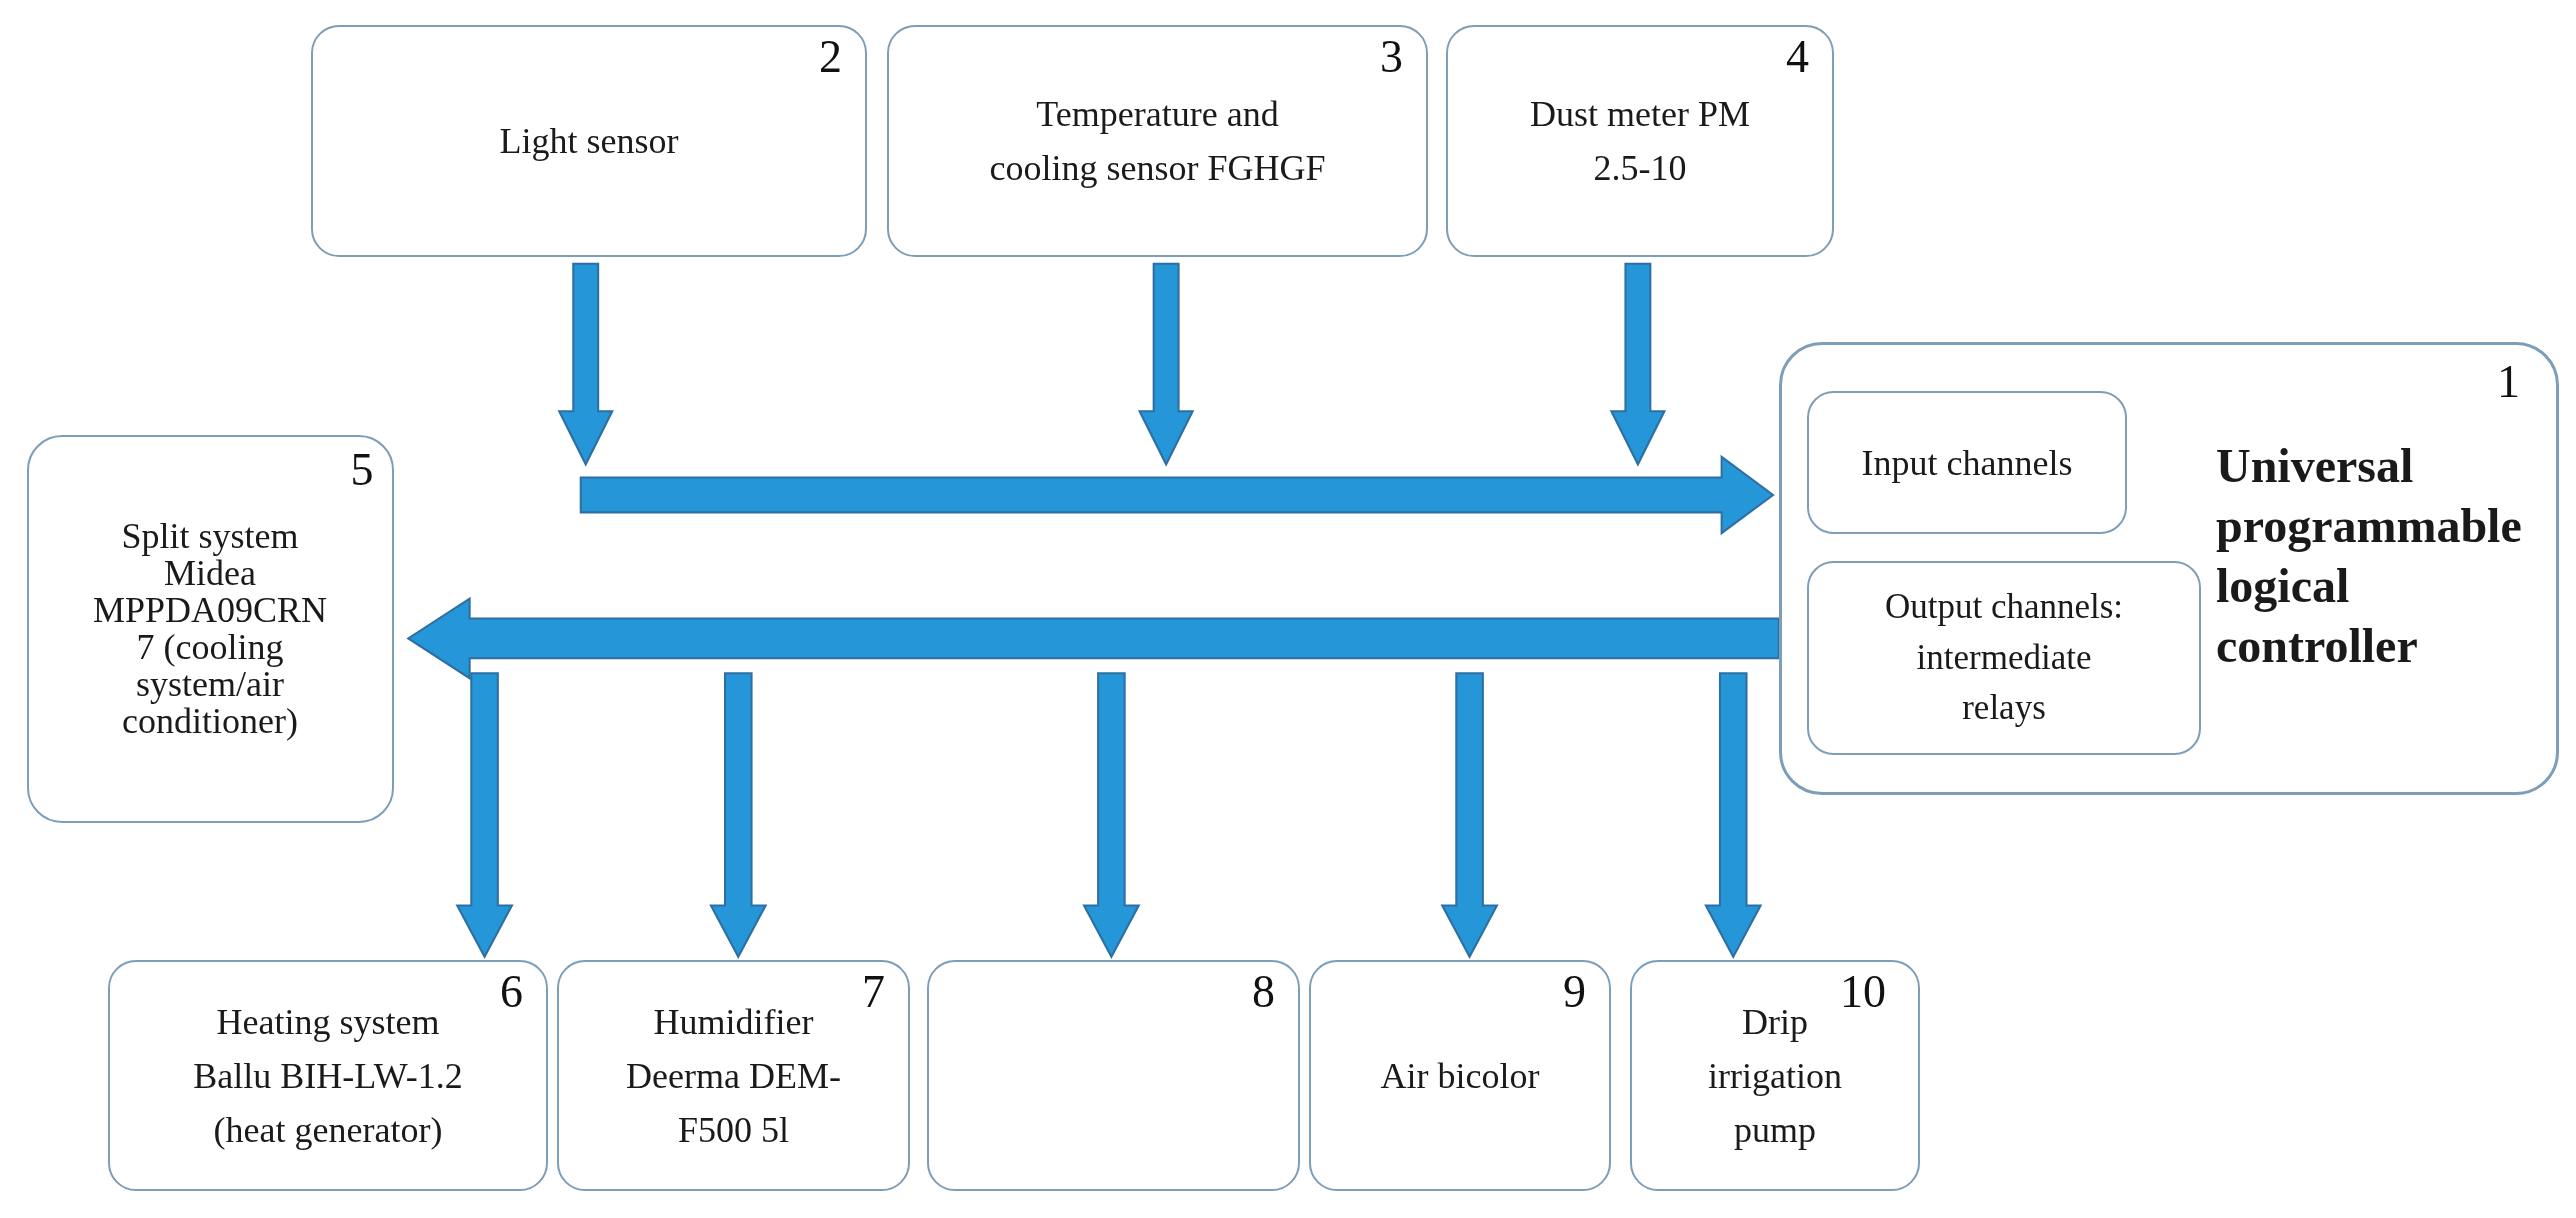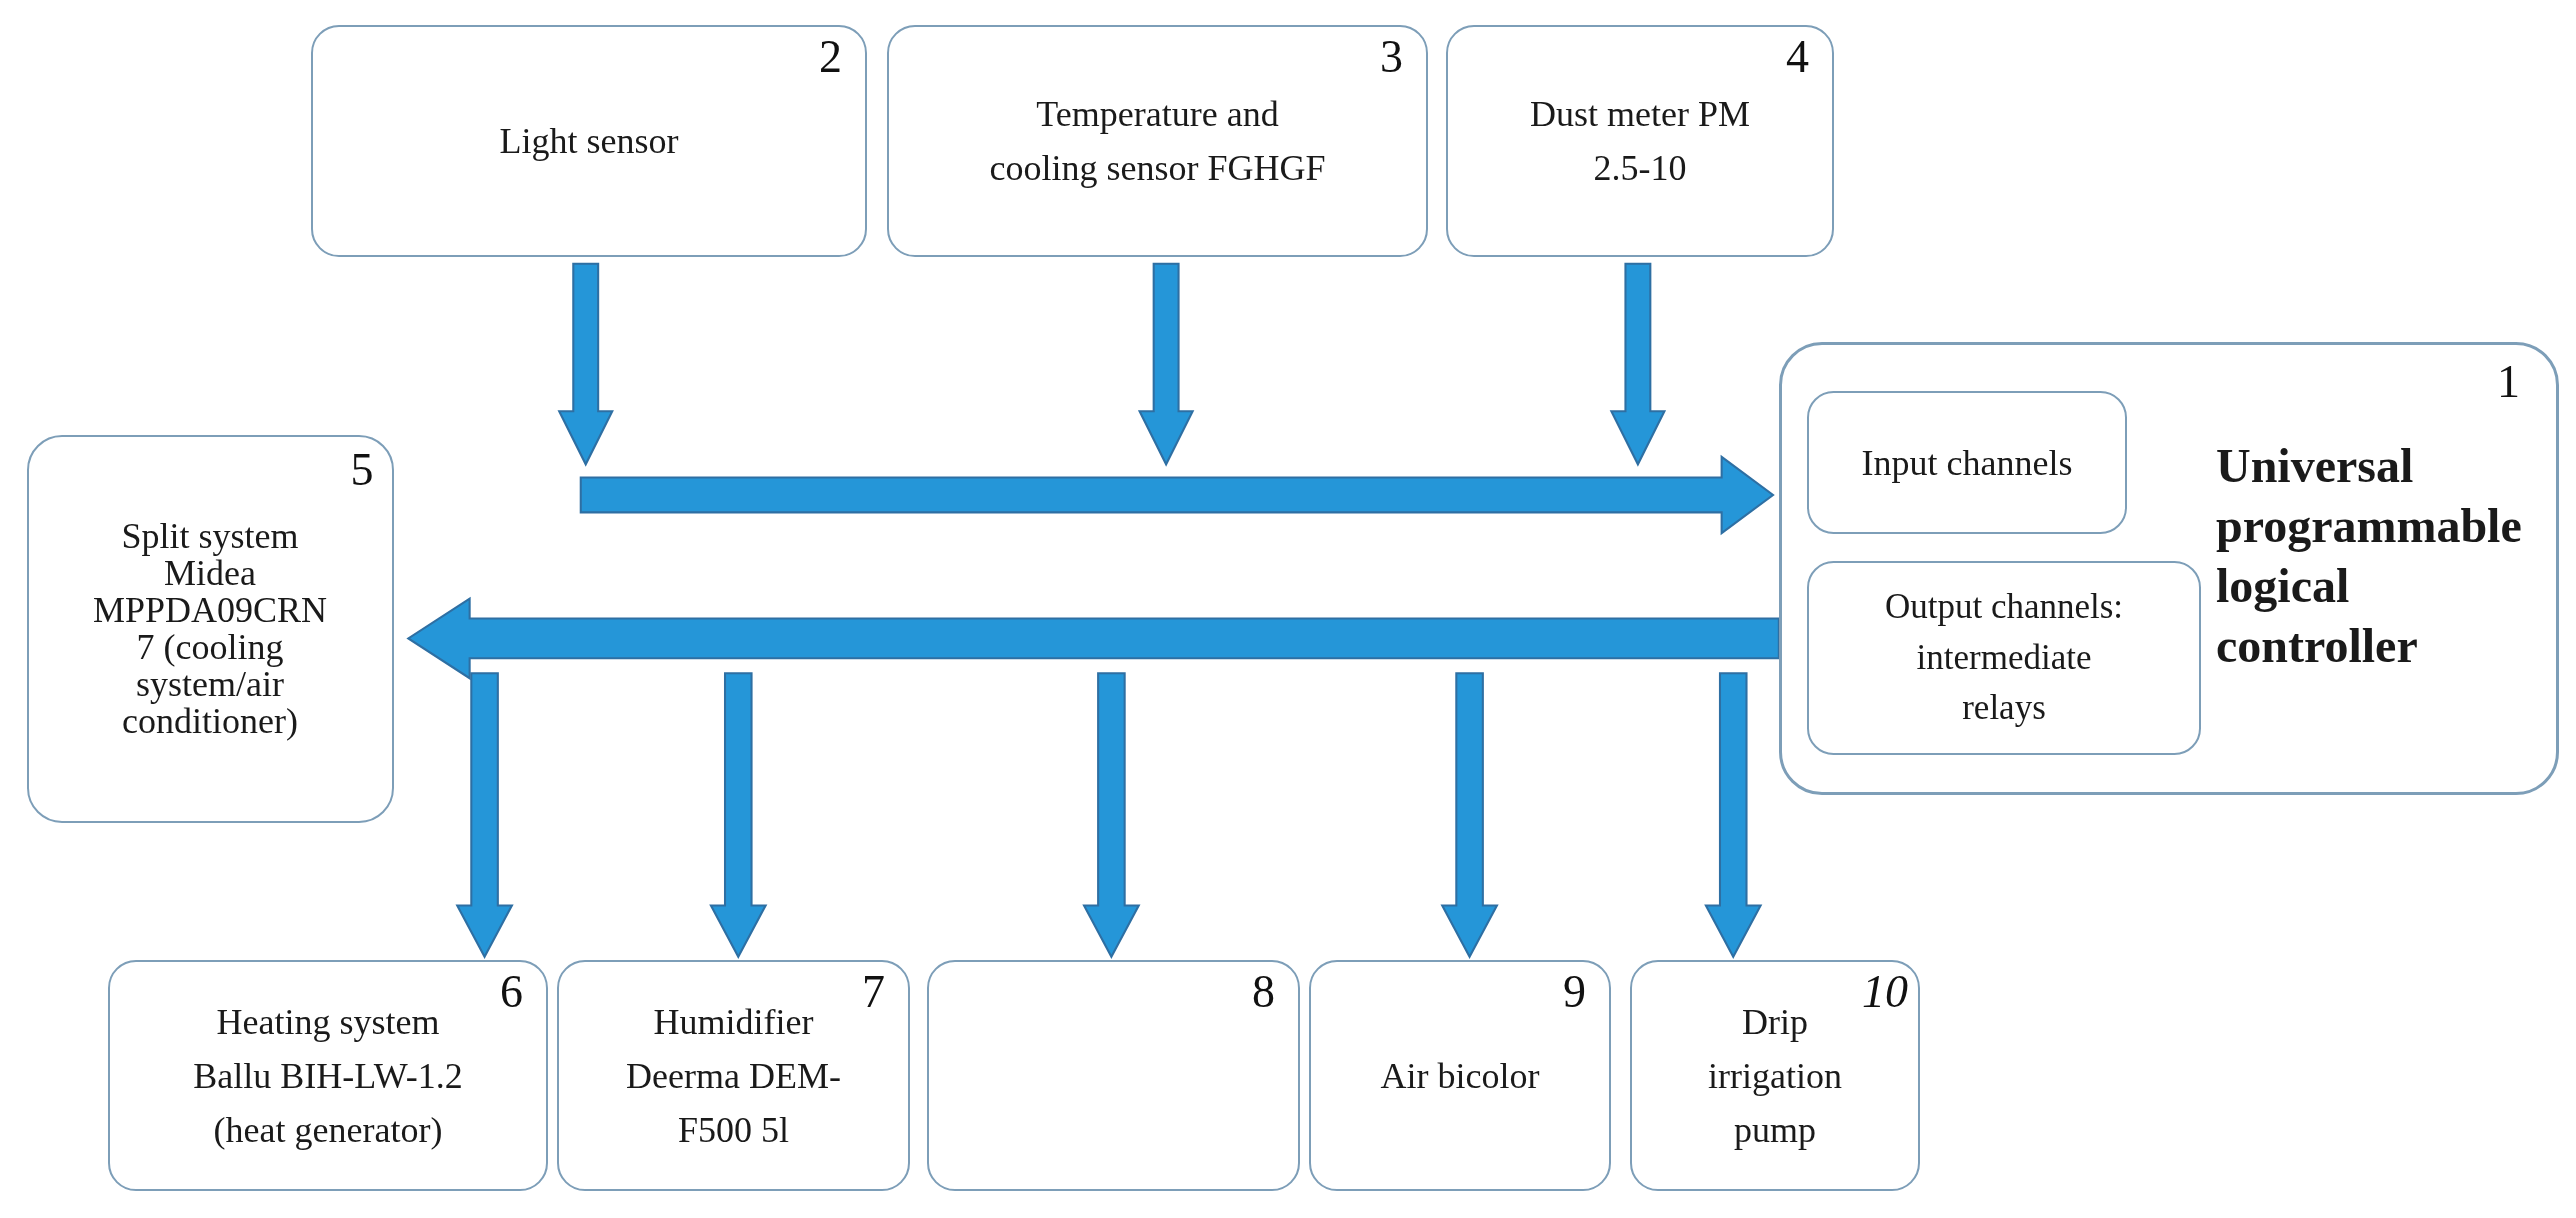--- a/index.html
+++ b/index.html
@@ -168,7 +168,7 @@
   </div>
 
   <div class="box" style="left:1630px; top:960px; width:290px; height:231px;">
-    <span class="num" style="right:10px;font-style:italic;">10</span>
+    <span class="num" style="right:32px;">10</span>
     <span class="label">Drip
 irrigation
 pump</span>

